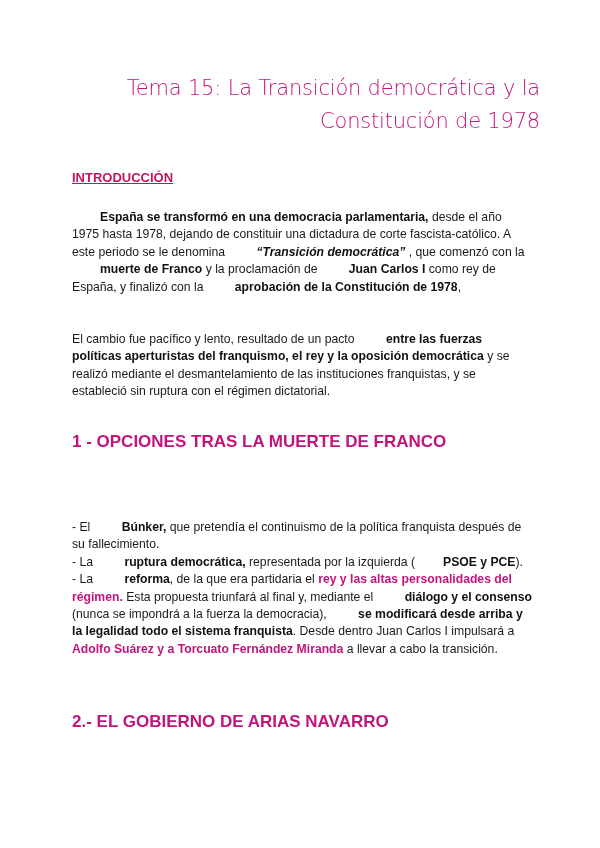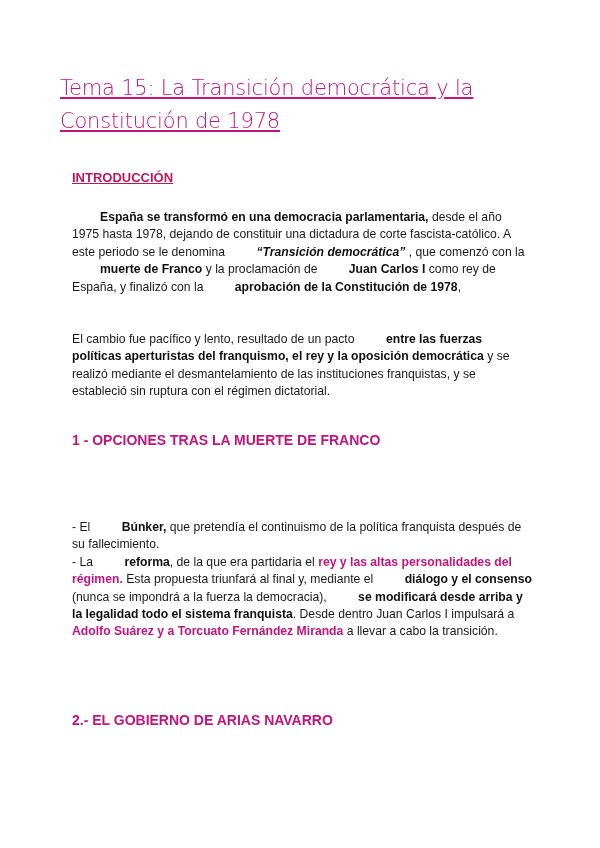--- a/index.html
+++ b/index.html
@@ -6,9 +6,9 @@
     body { width: 600px; height: 848px; position: relative; overflow: hidden;
            font-family: "Liberation Sans", sans-serif; color: #1a1a1a; }
     .page { position: absolute; left: 0; top: 0; width: 600px; height: 848px; }
-    .title { position: absolute; left: 60px; top: 72px; width: 480px; text-align: left;
+    .title { position: absolute; left: 60px; top: 72px; width: 480px; text-align: right;
              color: #c2157c; font-family: "DejaVu Sans", sans-serif; font-weight: 300;
-             font-size: 21px; line-height: 33px; letter-spacing: -0.2px; text-decoration: underline; }
+             font-size: 21px; line-height: 33px; letter-spacing: -0.2px; }
     .intro-heading { position: absolute; left: 72px; top: 170px; color: #be185d;
                      font-weight: bold; font-size: 13px; text-decoration: underline; }
     .para { position: absolute; left: 72px; width: 460px; font-size: 12.2px; line-height: 17.4px; }

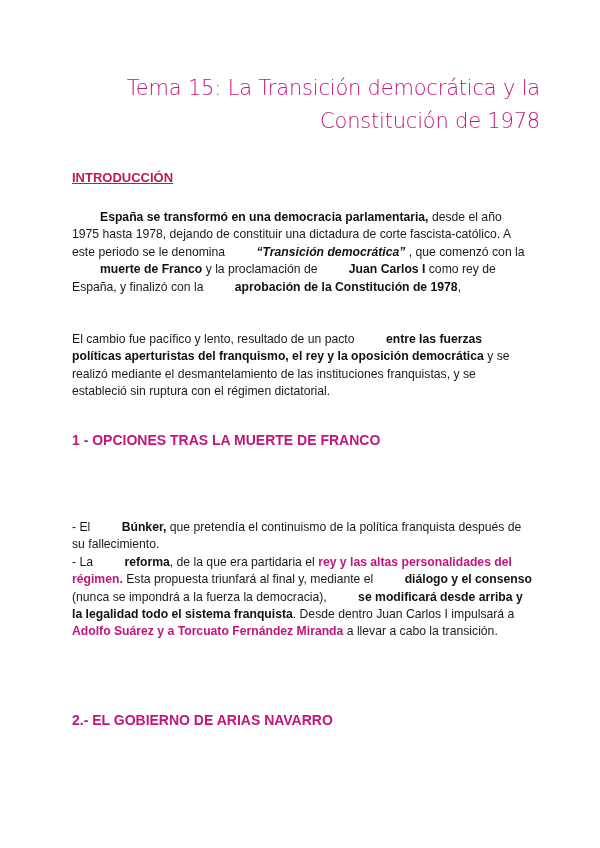--- a/index.html
+++ b/index.html
@@ -16,7 +16,7 @@
     .p2 { top: 331px; }
     .p3 { top: 466px; }
     .p4 { top: 519px; }
-    .sec-heading { position: absolute; left: 72px; color: #c2157c; font-weight: bold; font-size: 14px; }
+    .sec-heading { position: absolute; left: 72px; color: #c2157c; font-weight: bold; font-size: 17px; }
     .s1 { top: 432px; }
     .s2 { top: 712px; text-align: center; }
     b { font-weight: bold; color: #111; padding-left: 28px; }

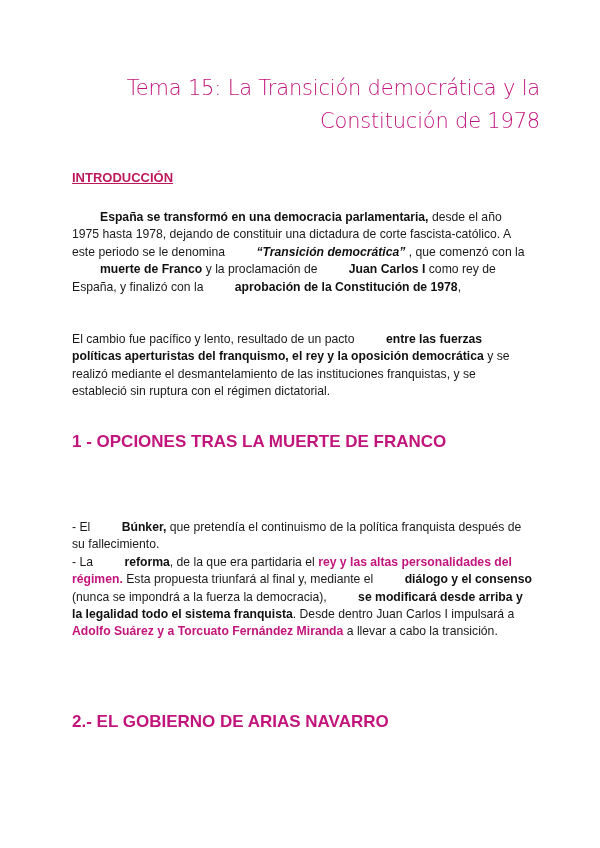--- a/index.html
+++ b/index.html
@@ -48,6 +48,7 @@
 
   <div class="para p4">
     <span class="line"><span>- El </span><b>Búnker,</b><span> que pretendía el continuismo de la política franquista después de su fallecimiento.</span></span>
+    <span class="line"><span>- La </span><b>ruptura democrática,</b><span> representada por la izquierda (</span><b>PSOE y PCE</b><span>).</span></span>
     <span class="line"><span>- La </span><b>reforma</b><span>, de la que era partidaria el </span><span class="pink">rey y las altas personalidades del régimen.</span><span> Esta propuesta triunfará al final y, mediante el </span><b>diálogo y el consenso</b><span> (nunca se impondrá a la fuerza la democracia), </span><b>se modificará desde arriba y la legalidad todo el sistema franquista</b><span>. Desde dentro Juan Carlos I impulsará a </span><span class="pink">Adolfo Suárez y a Torcuato Fernández Miranda</span><span> a llevar a cabo la transición.</span></span>
   </div>
 

